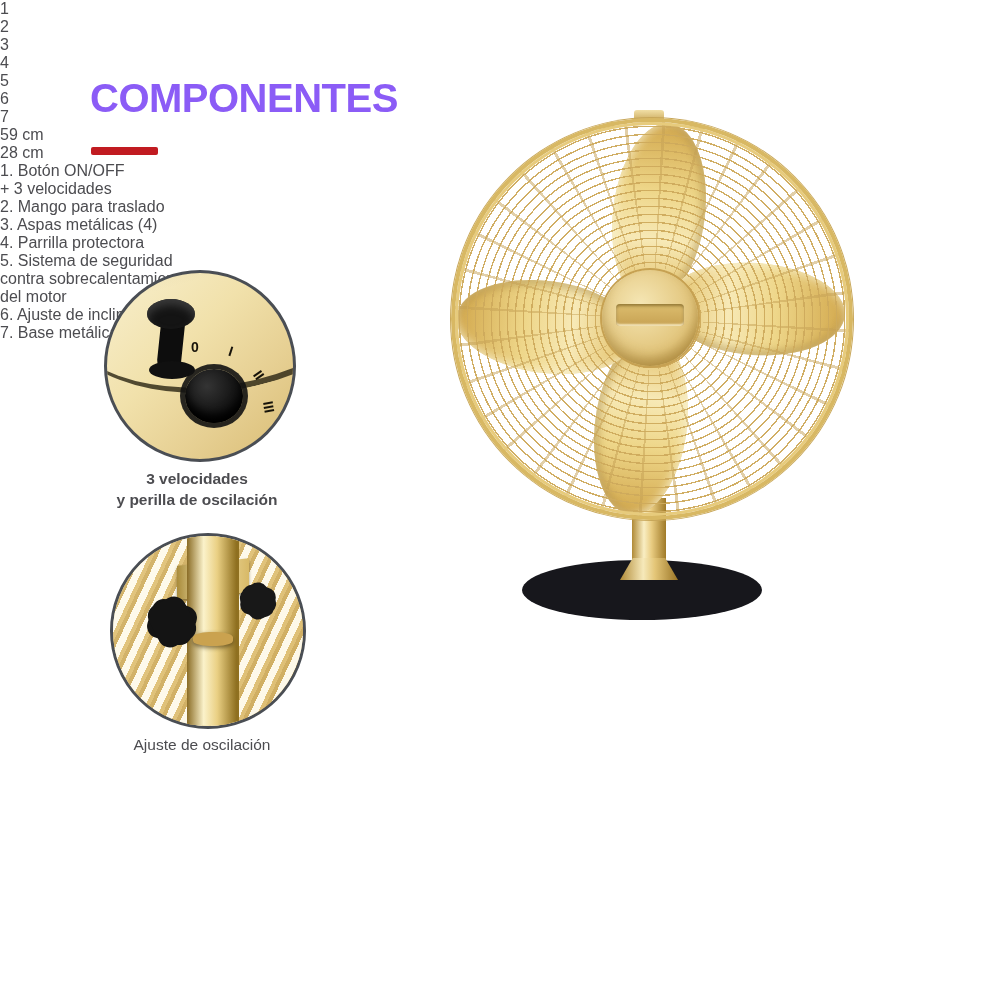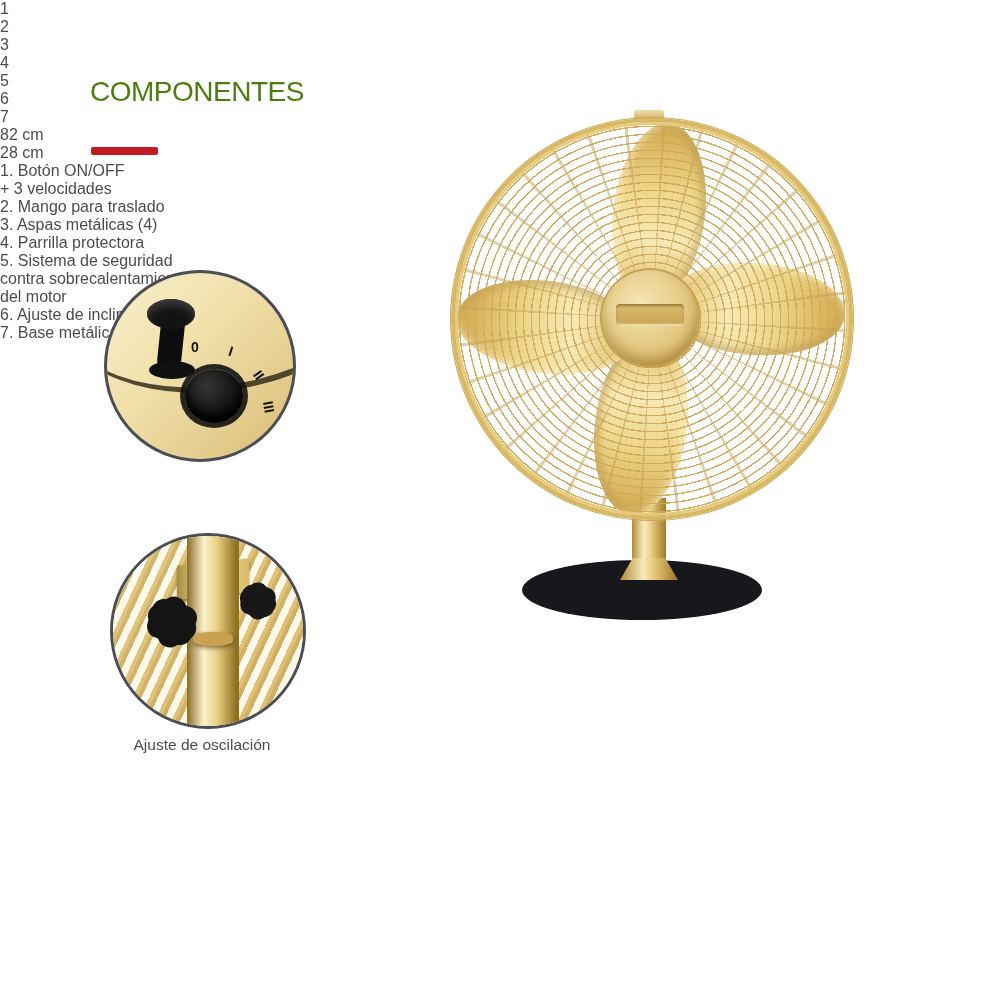--- a/index.html
+++ b/index.html
@@ -7,8 +7,8 @@
           font-family:"Liberation Sans","DejaVu Sans",sans-serif;color:#4c4c50;}
 
   
-  .title{position:absolute;left:90px;top:76px;font-size:28px;font-weight:normal;
-         letter-spacing:-0.5px;color:#4d7c0f;margin:0;}
+  .title{position:absolute;left:90px;top:76px;font-size:40px;font-weight:bold;
+         letter-spacing:-0.5px;color:#8b5cf6;margin:0;}
   .title-underline{position:absolute;left:91px;top:147px;width:67px;height:8px;
          background:#c11b21;border-radius:2px;}
 

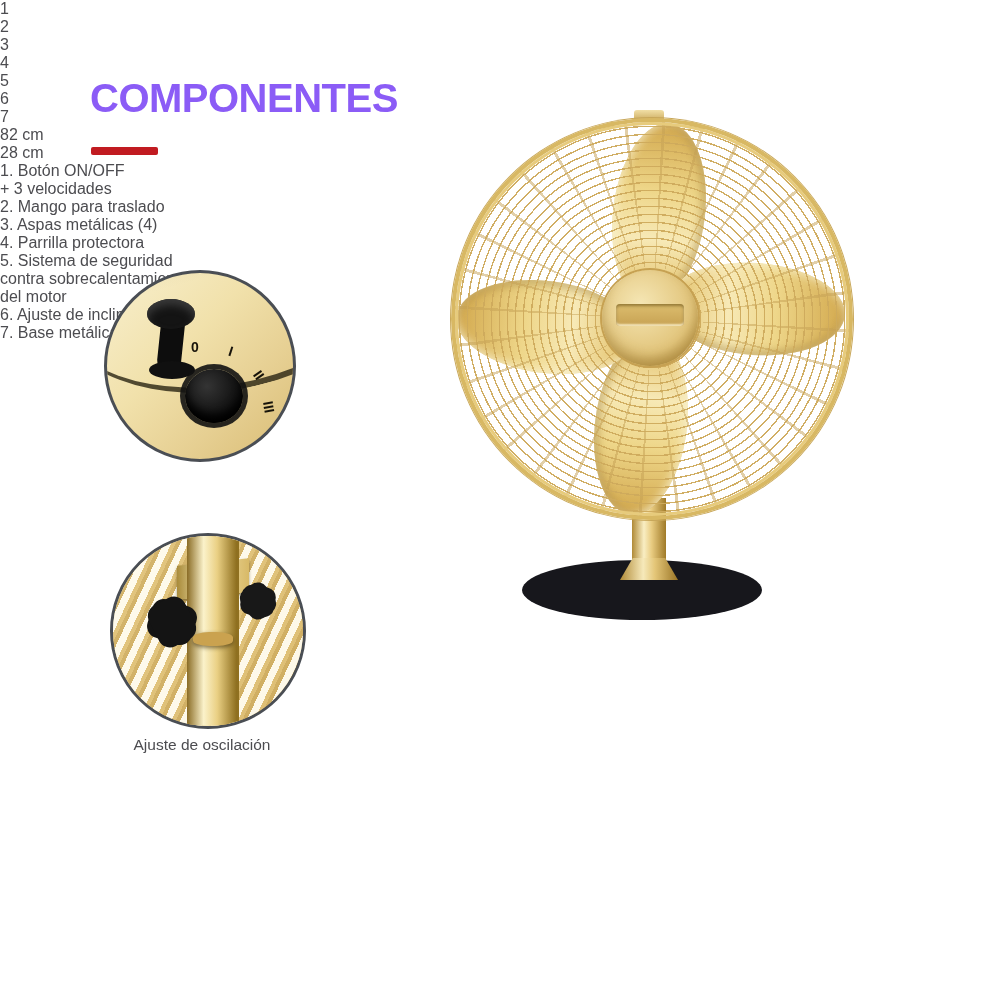--- a/index.html
+++ b/index.html
@@ -186,7 +186,7 @@
   <div class="dim dim-v-arrow"></div>
   <div class="dim dim-h-line"></div>
   <div class="dim dim-h-arrow"></div>
-  <div class="dim-label label-h">82 cm</div>
+  <div class="dim-label label-h">59 cm</div>
   <div class="dim-label label-w">28 cm</div>
 
   <div class="list-col list-left">

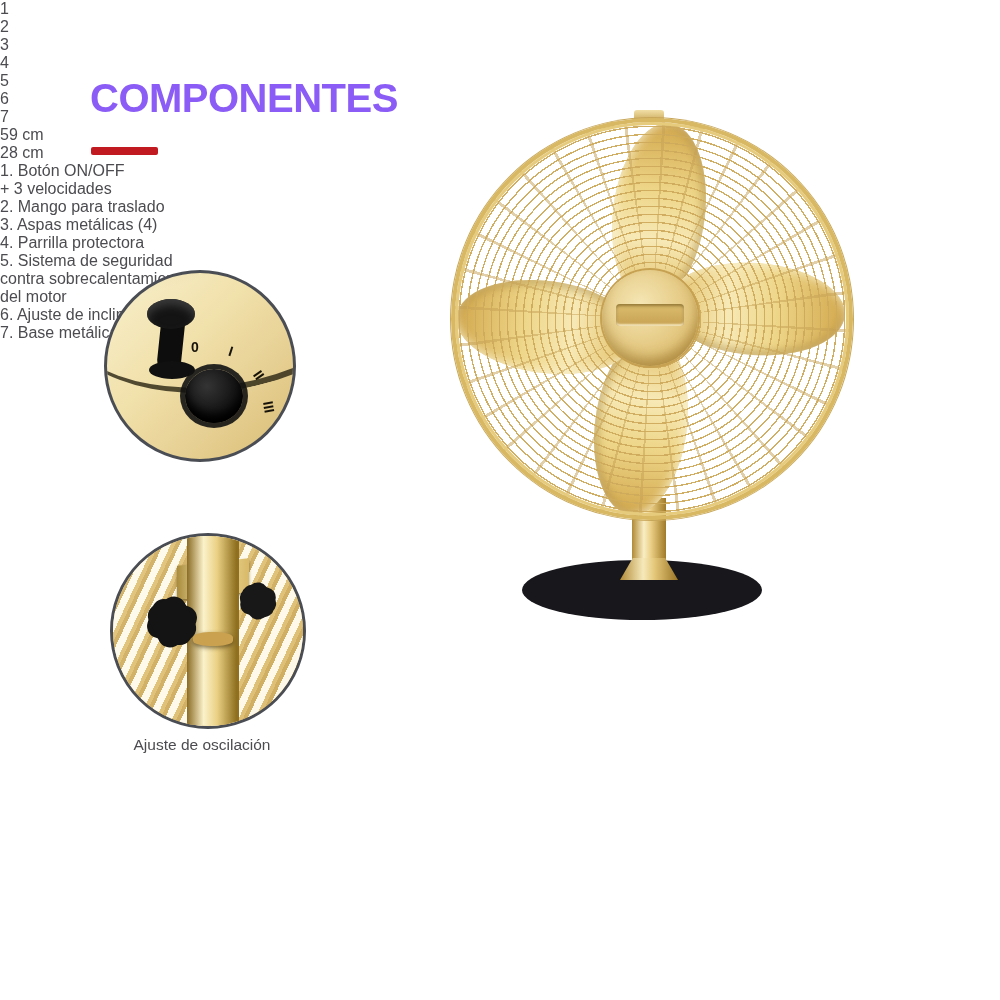--- a/index.html
+++ b/index.html
@@ -147,6 +147,10 @@
     <span class="dial-mark mark-2">II</span>
     <span class="dial-mark mark-3">III</span>
   </div>
+  <div class="inset-caption caption1">
+    <div>3 velocidades</div>
+    <div>y perilla de oscilación</div>
+  </div>
 
   <div class="inset inset2">
     <div class="grille-bg"></div>

